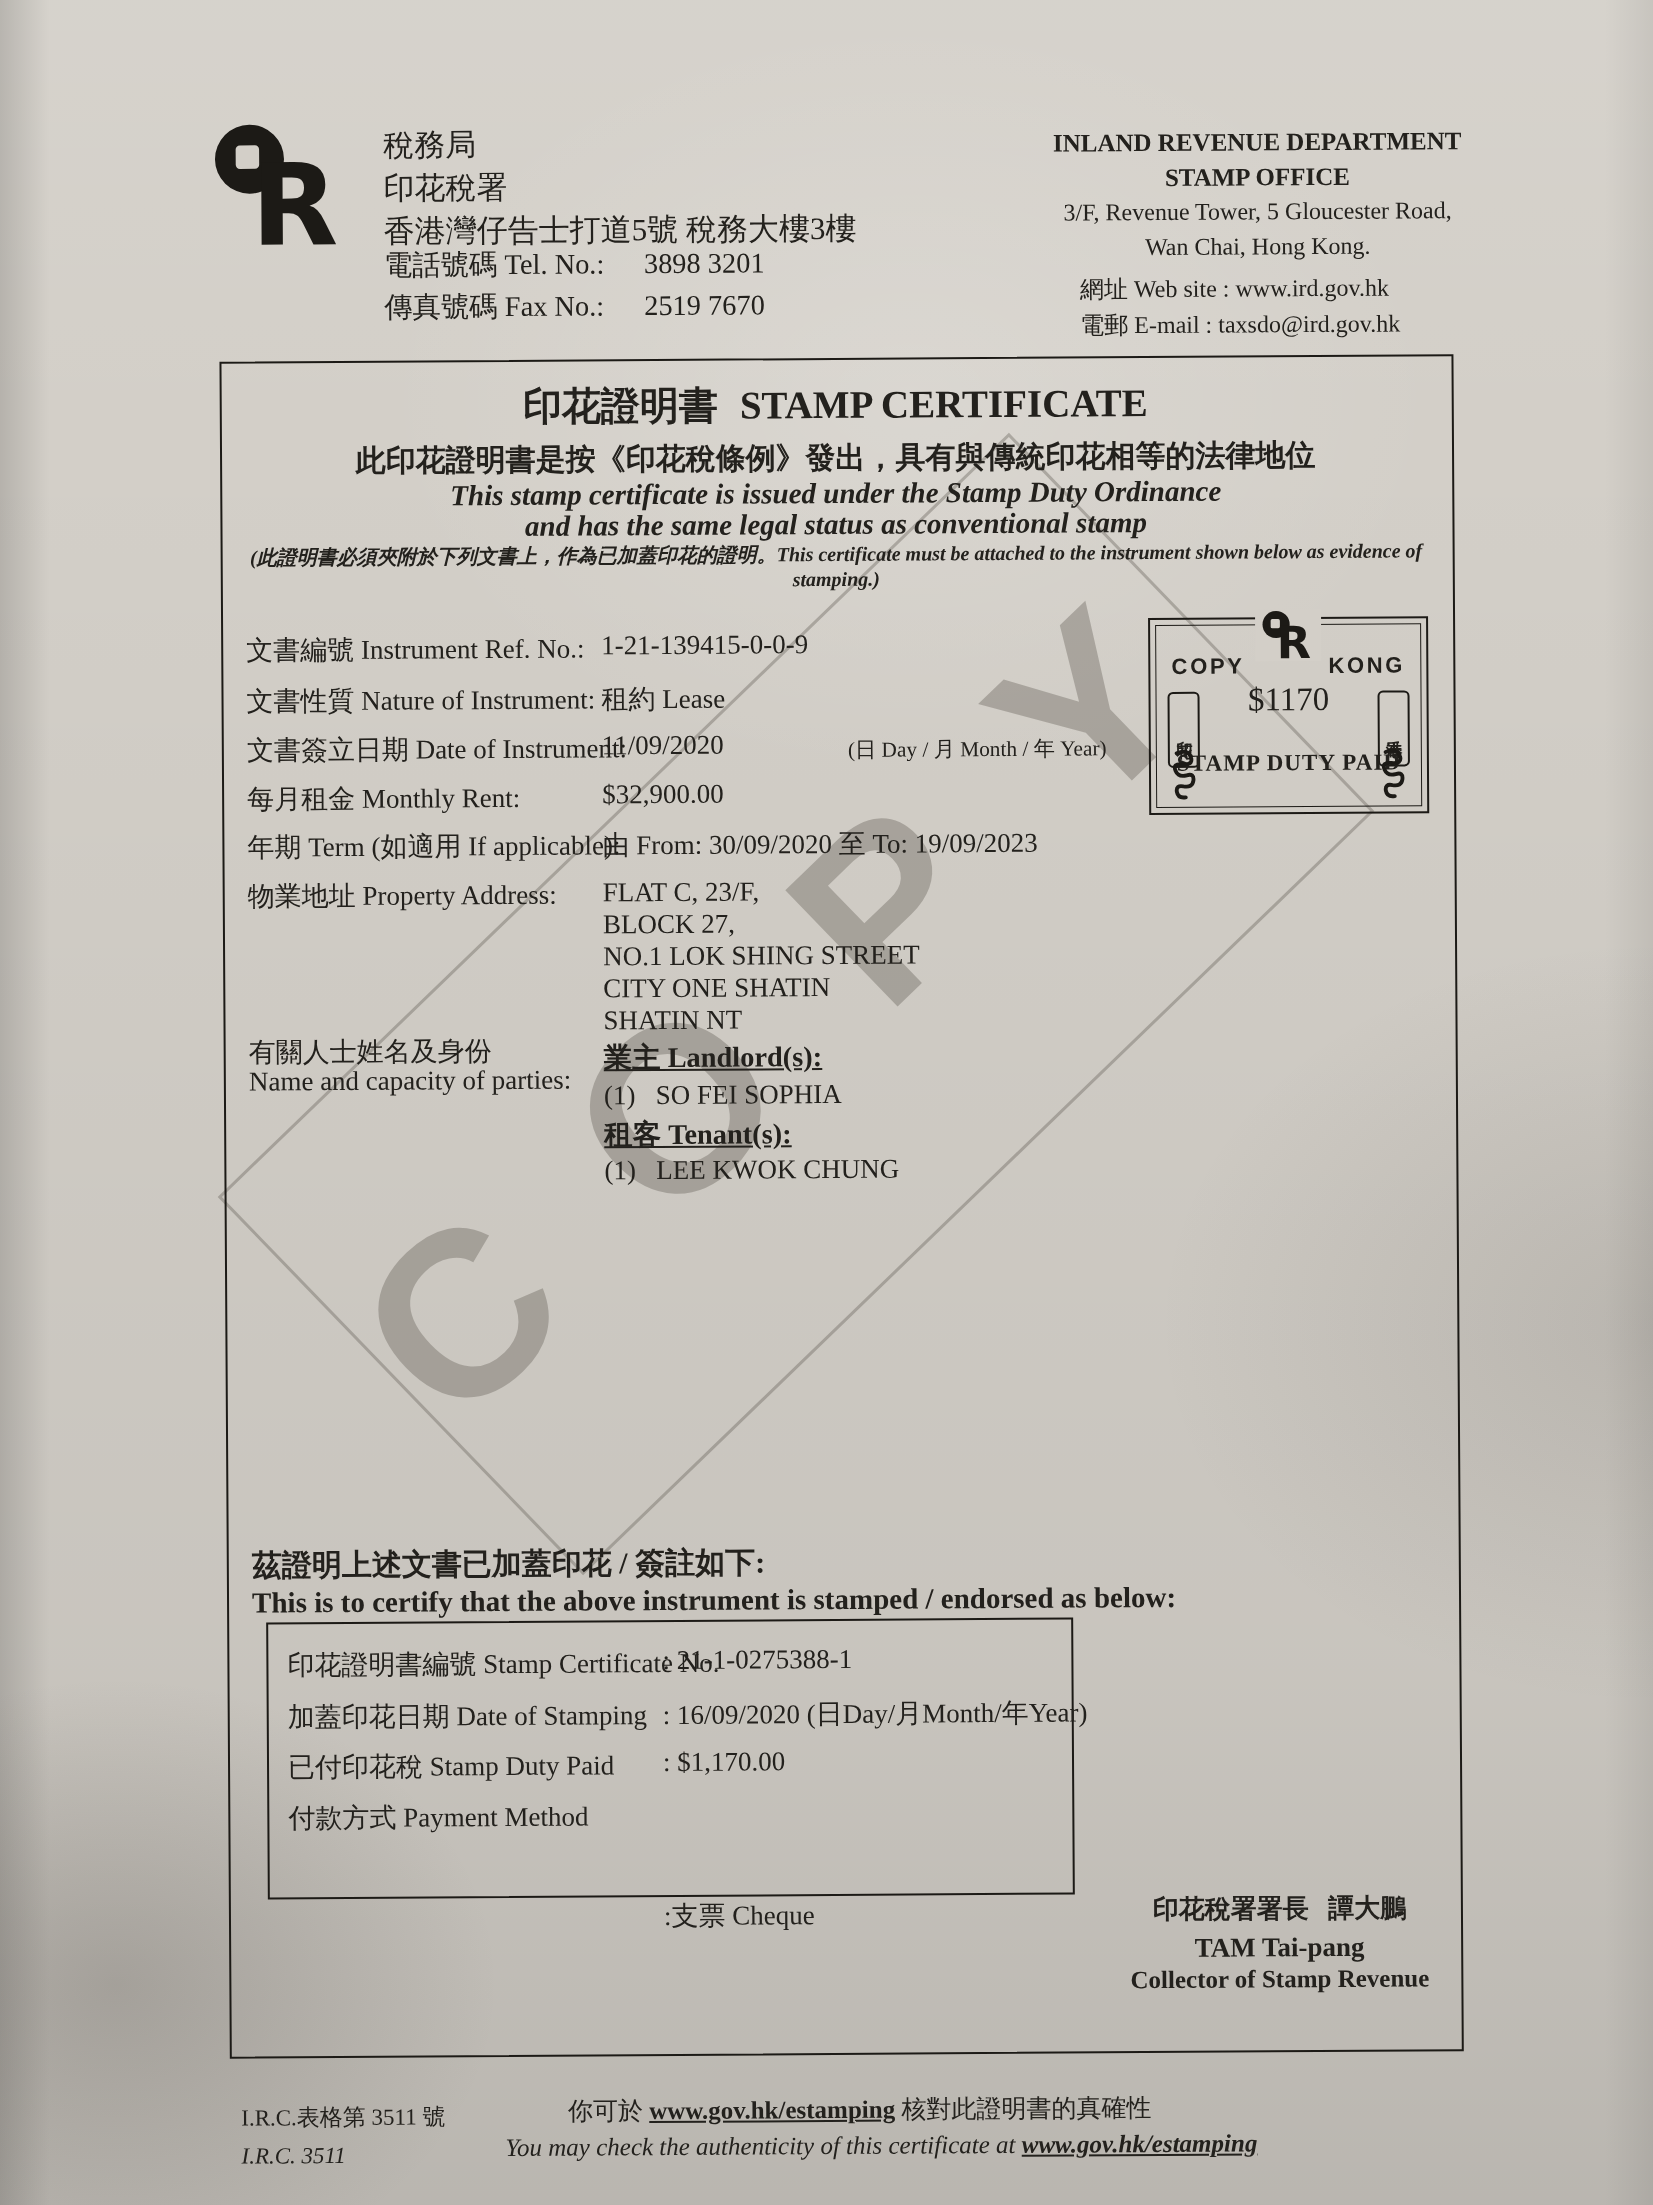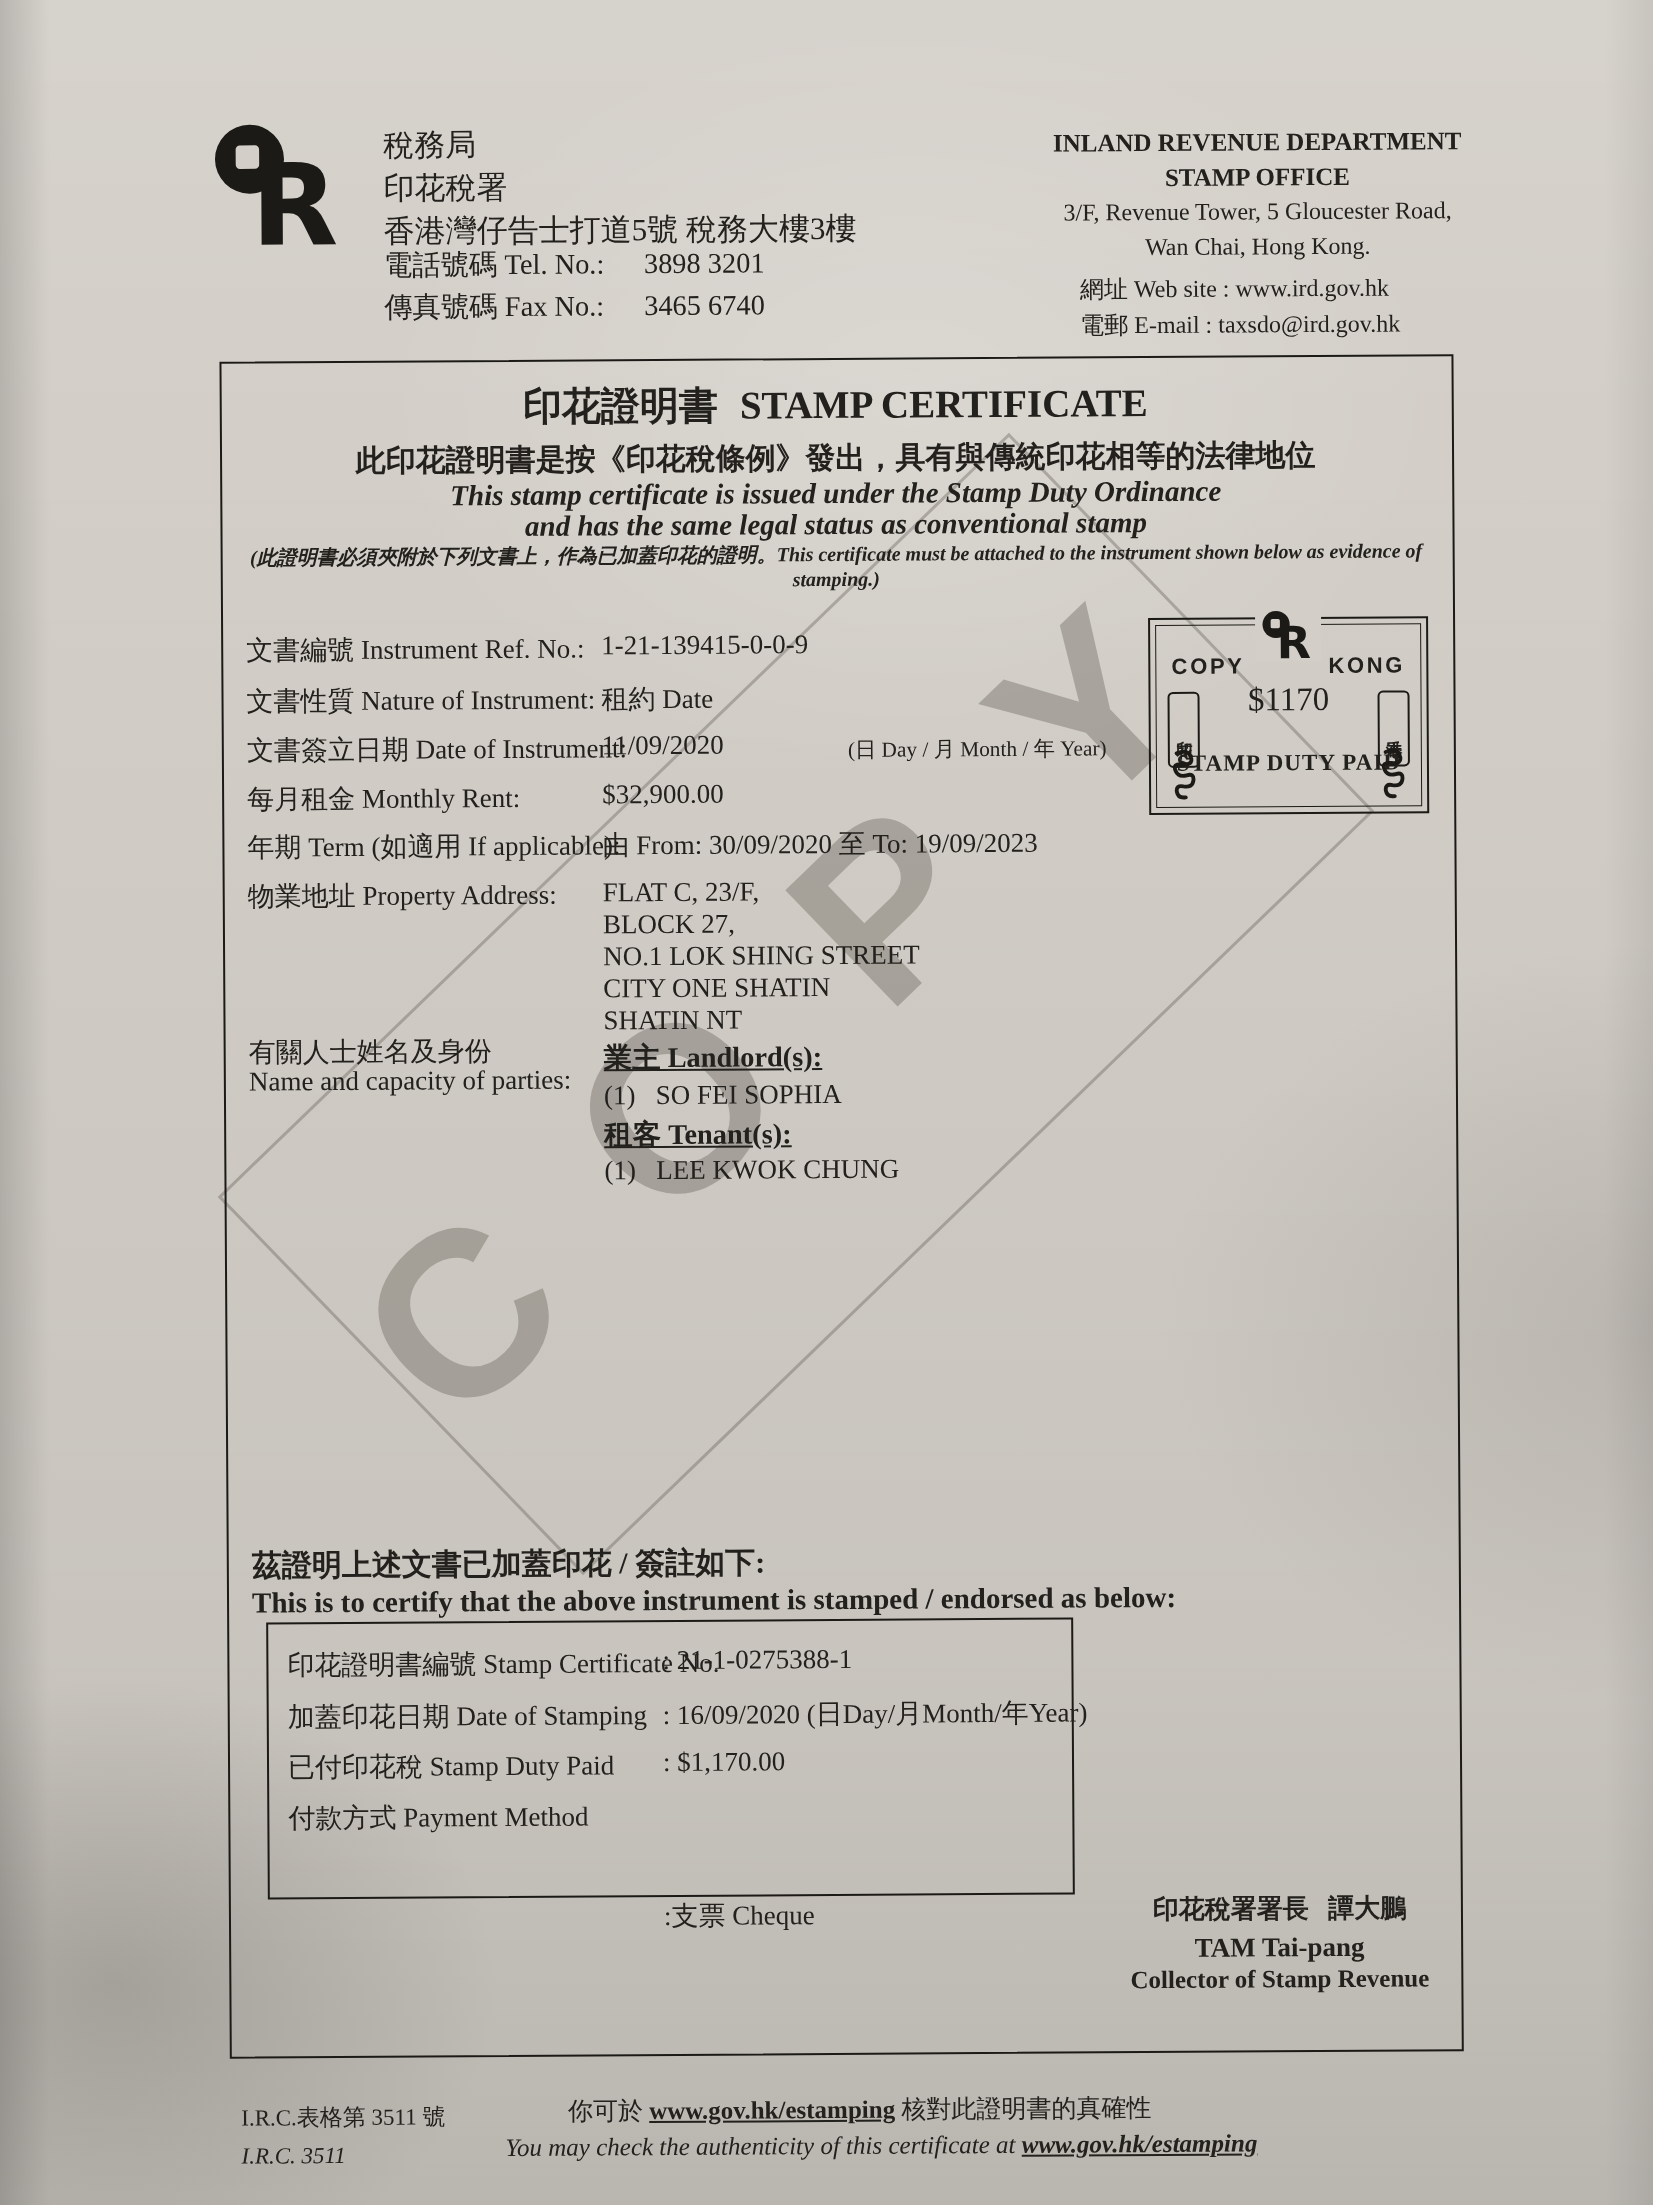--- a/index.html
+++ b/index.html
@@ -118,7 +118,7 @@
     </div>
     <div class="abs telfax">
       <div><span class="tf-label">電話號碼 Tel. No.:</span><span>3898 3201</span></div>
-      <div><span class="tf-label">傳真號碼 Fax No.:</span><span>3465 6740</span></div>
+      <div><span class="tf-label">傳真號碼 Fax No.:</span><span>2519 7670</span></div>
     </div>
 
     <div class="abs office">

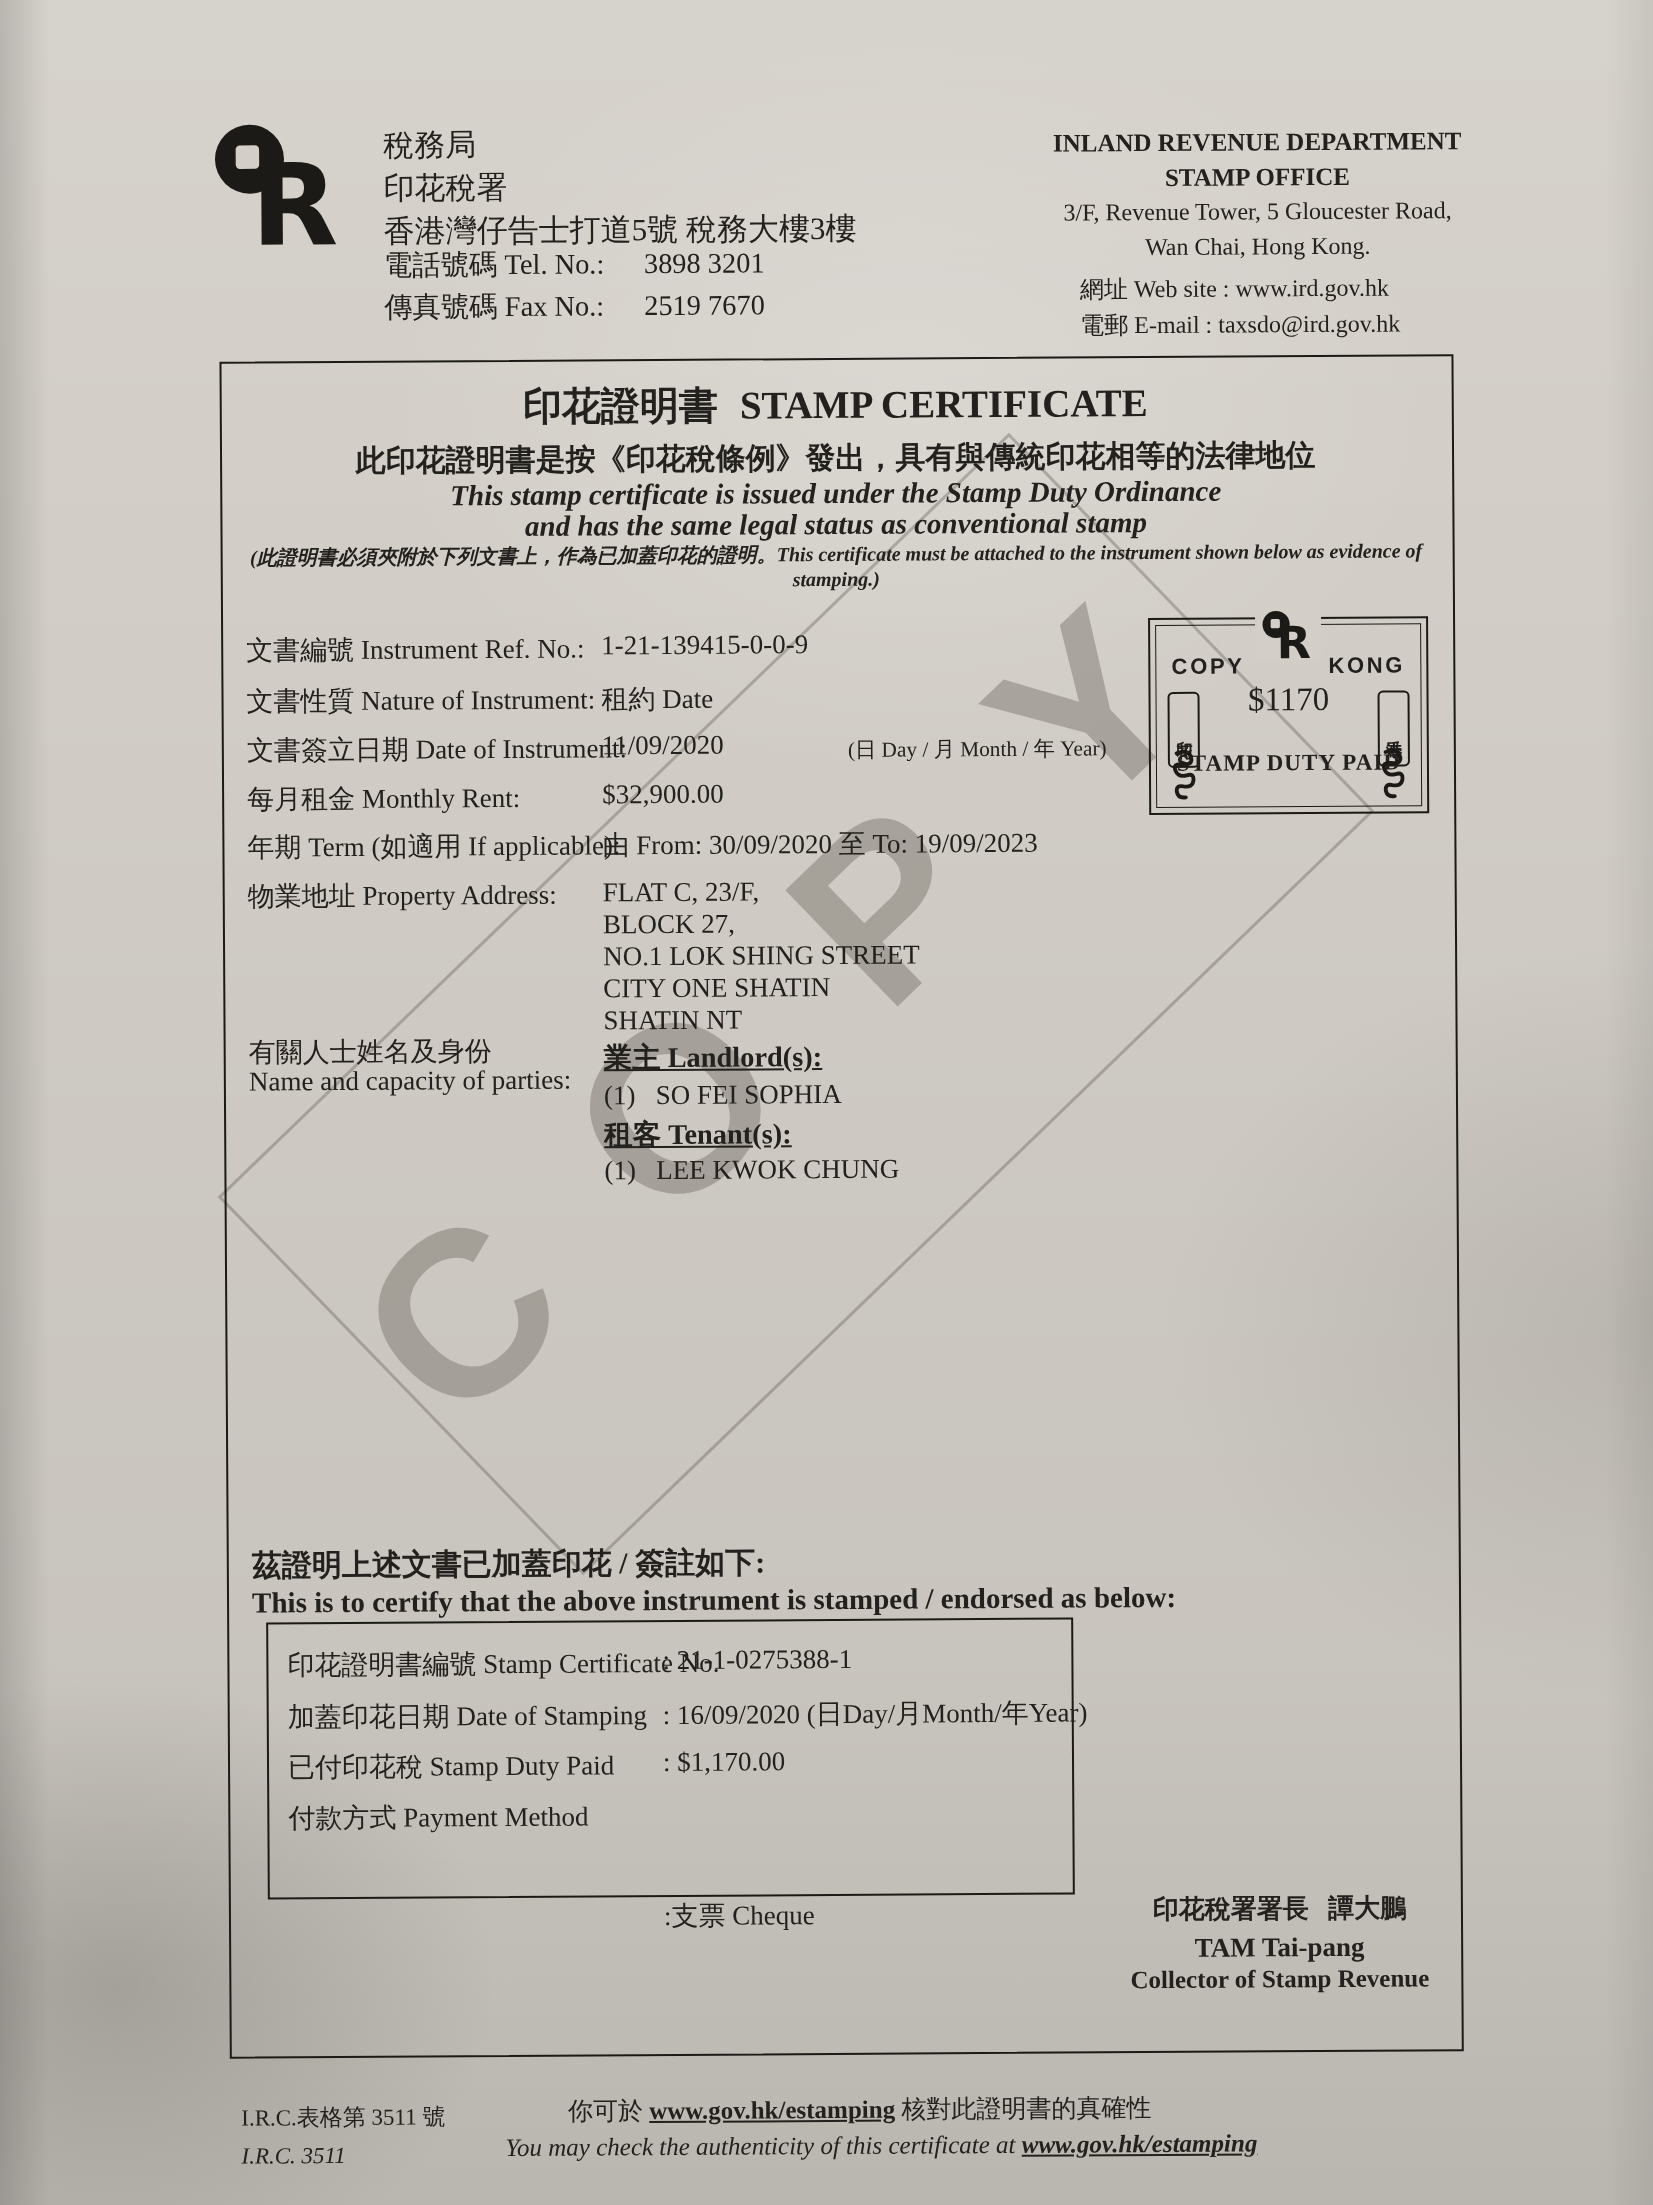--- a/index.html
+++ b/index.html
@@ -146,7 +146,7 @@
     <div class="abs fvalue" style="top:629px">1-21-139415-0-0-9</div>
 
     <div class="abs flabel" style="top:680px">文書性質 Nature of Instrument:</div>
-    <div class="abs fvalue" style="top:680px">租約 Date</div>
+    <div class="abs fvalue" style="top:680px">租約 Lease</div>
 
     <div class="abs flabel" style="top:729px">文書簽立日期 Date of Instrument:</div>
     <div class="abs fvalue" style="top:729px">11/09/2020</div>

